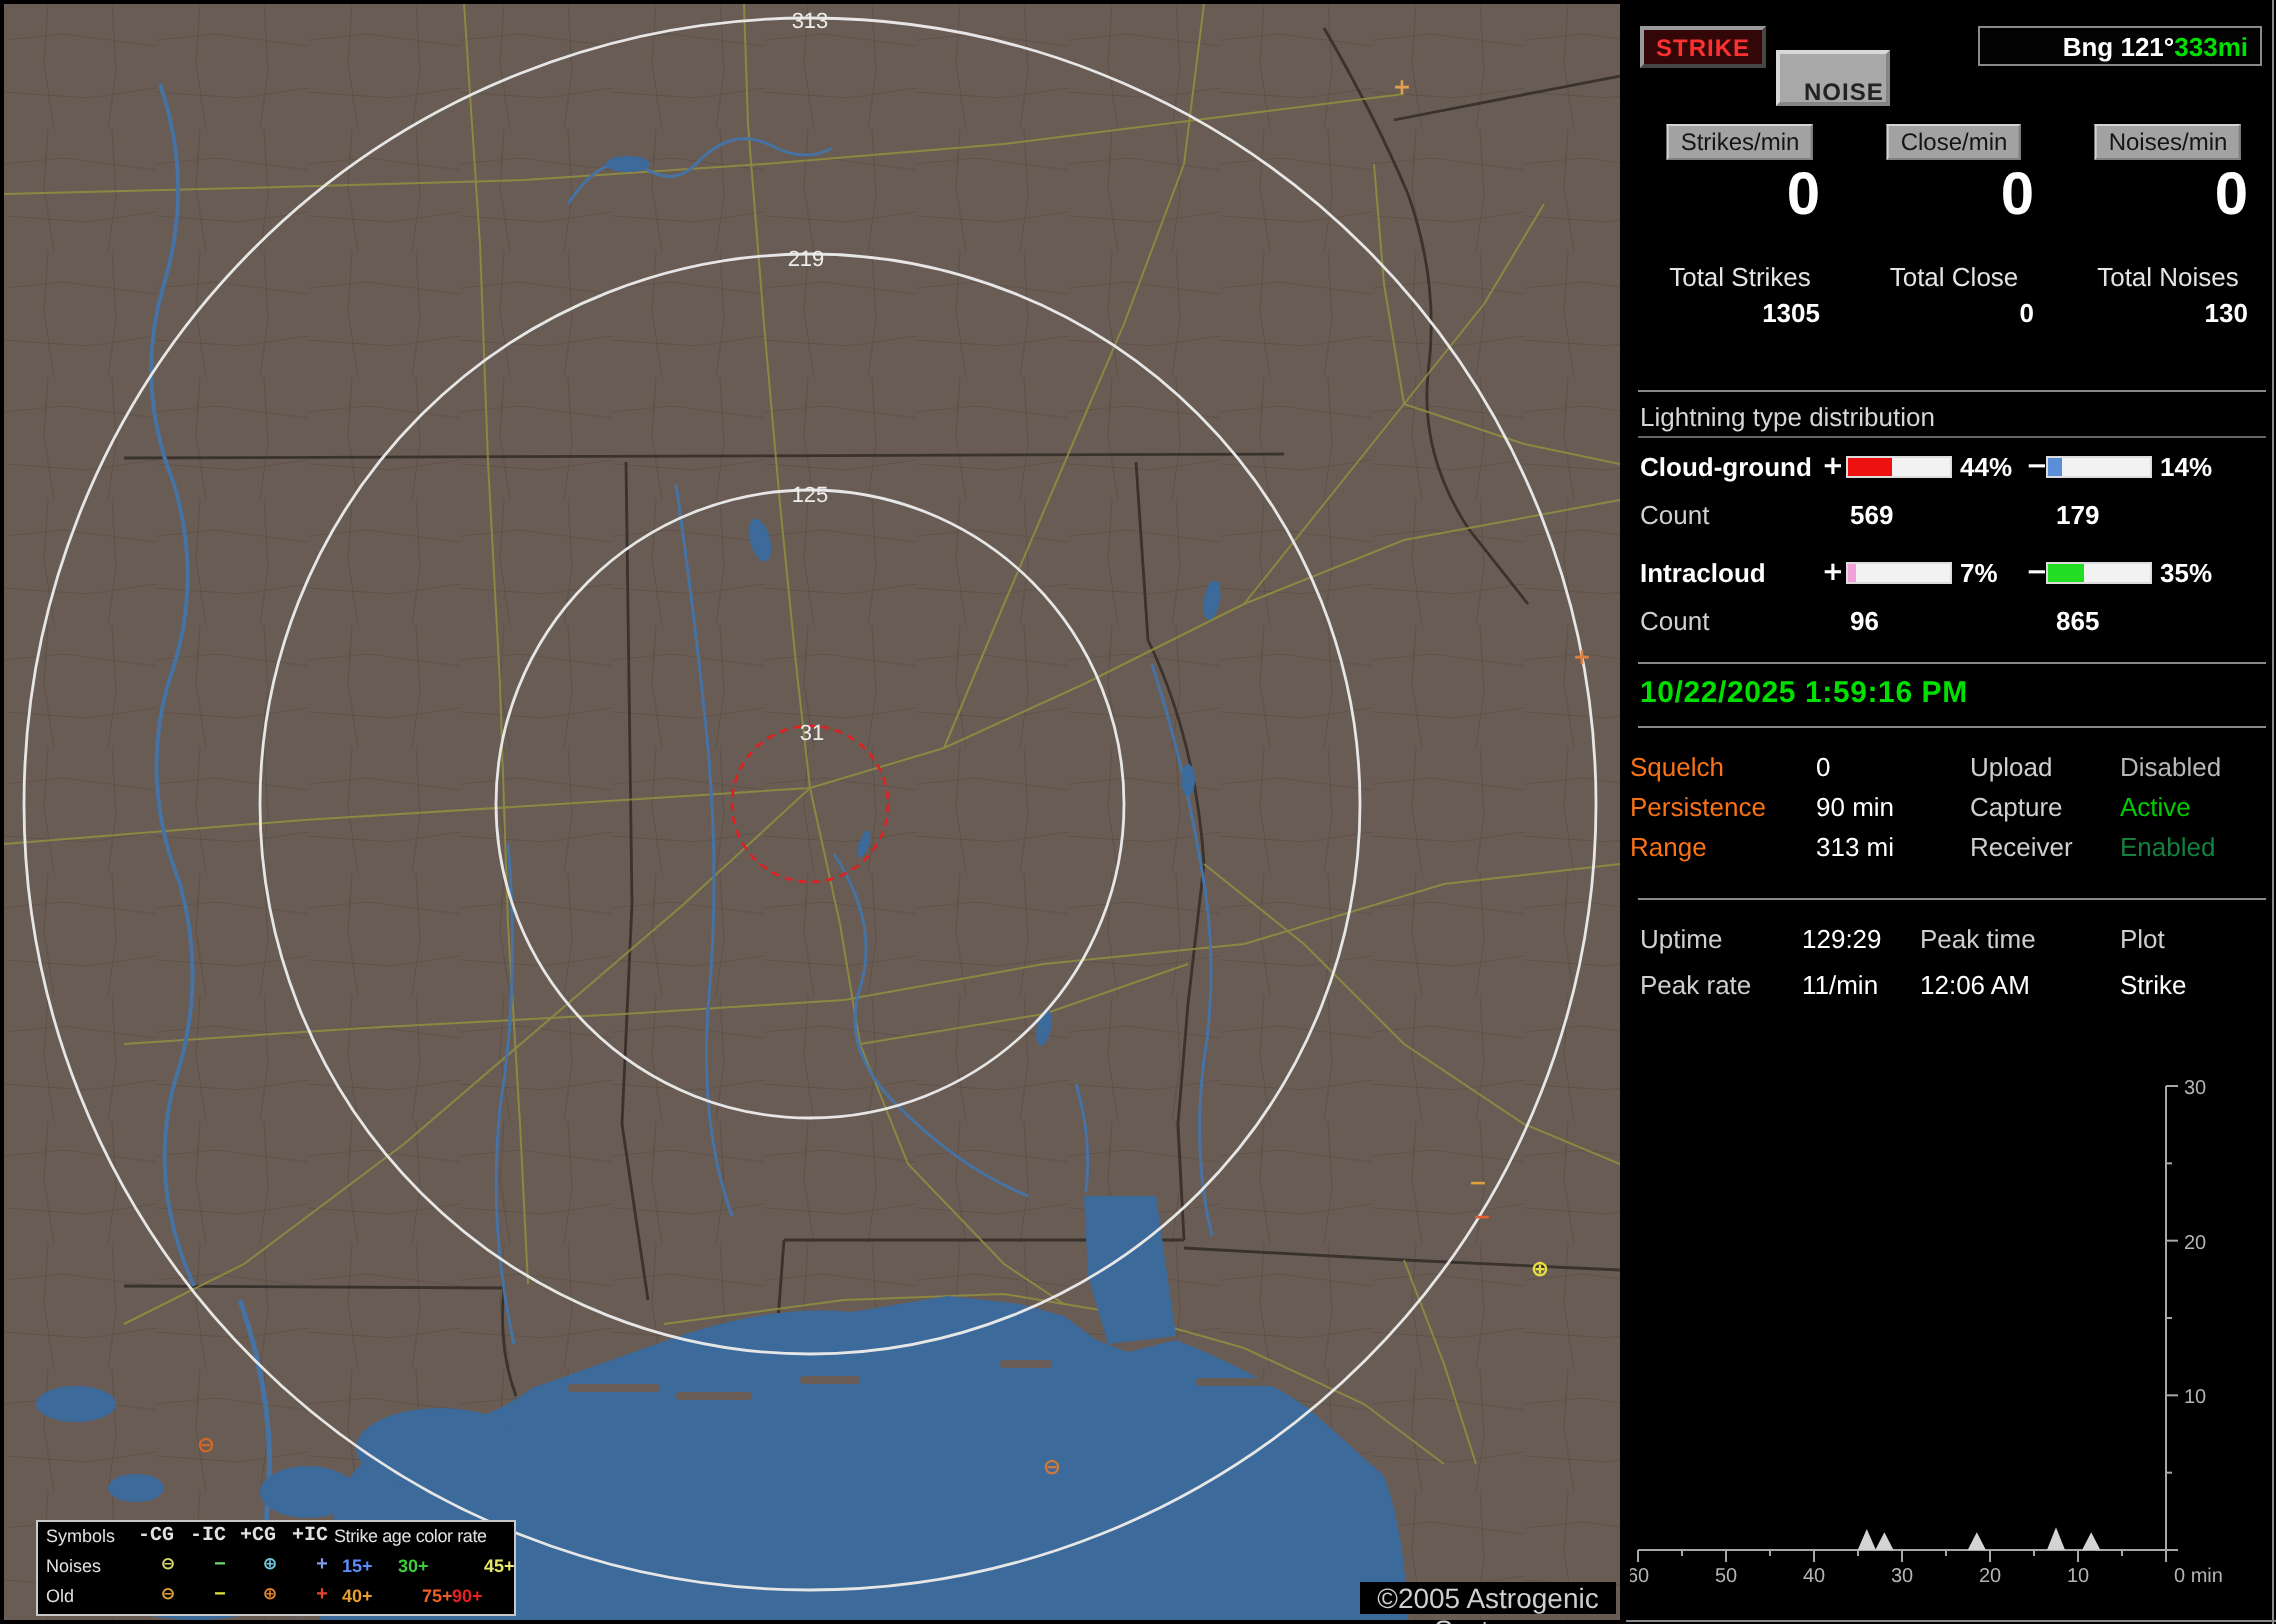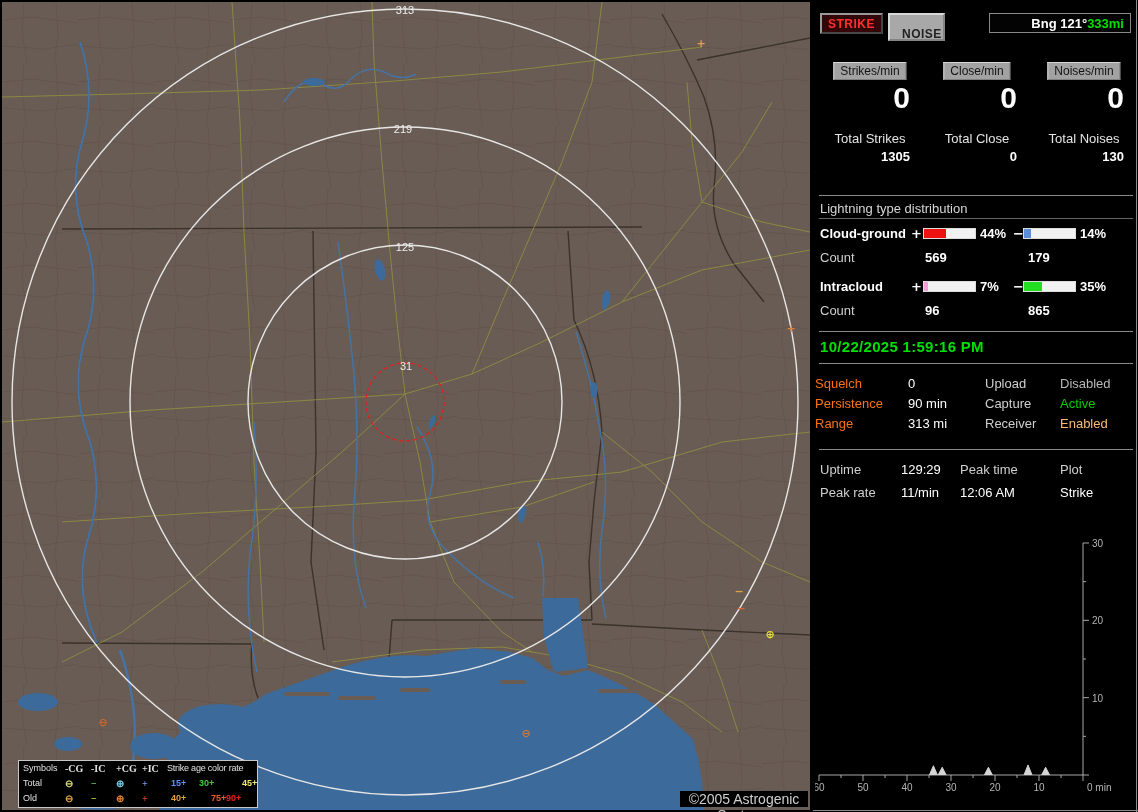--- a/index.html
+++ b/index.html
@@ -37,7 +37,7 @@
   .hdr{position:absolute;top:13px;left:5px;width:313px;height:22px}
   .strike-btn{position:absolute;left:0;top:0;width:63px;height:21px;background:#330707;color:#ff3030;
               font-weight:bold;font-size:12px;border:2px outset #9a9a9a;font-family:inherit;letter-spacing:.5px;padding:0;cursor:pointer}
-  .noise-btn{position:absolute;left:68px;top:0;width:57px;height:21px;background:#a8a8a8;color:#222;
+  .noise-btn{position:absolute;left:68px;top:12px;width:57px;height:21px;background:#a8a8a8;color:#222;
              font-weight:bold;font-size:12px;border:2px outset #d8d8d8;font-family:inherit;letter-spacing:.5px;padding:12px;cursor:pointer}
   .bng{position:absolute;right:2px;top:0;width:142px;height:20px;background:#030303;border:1px solid #8a8a8a;
        display:flex;align-items:center;justify-content:flex-end;padding:0 6px;box-sizing:border-box}

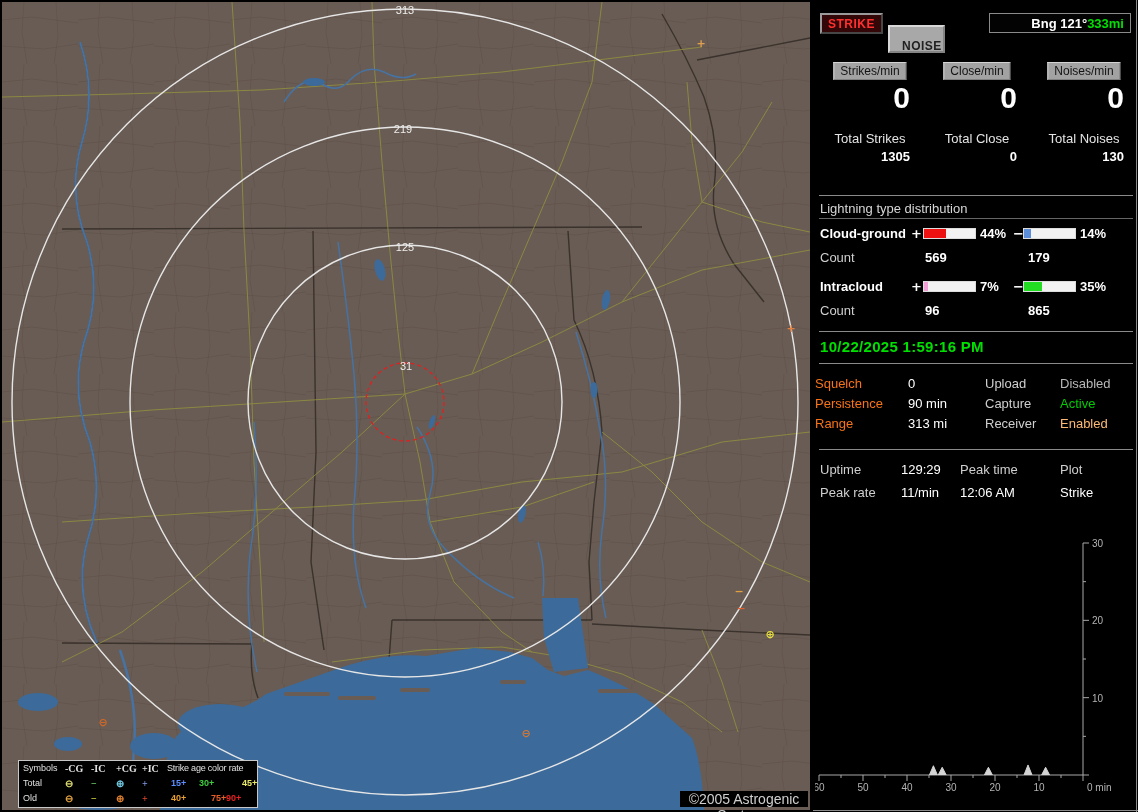--- a/index.html
+++ b/index.html
@@ -323,7 +323,7 @@
     <span class="s-l1">Range</span>
     <span class="s-v1">313 mi</span>
     <span class="s-l2">Receiver</span>
-    <span class="s-v2" style="color: #fdba74;">Enabled</span>
+    <span class="s-v2" style="color: #15803d;">Enabled</span>
   </div>
 
   <div class="hr hr5"></div>

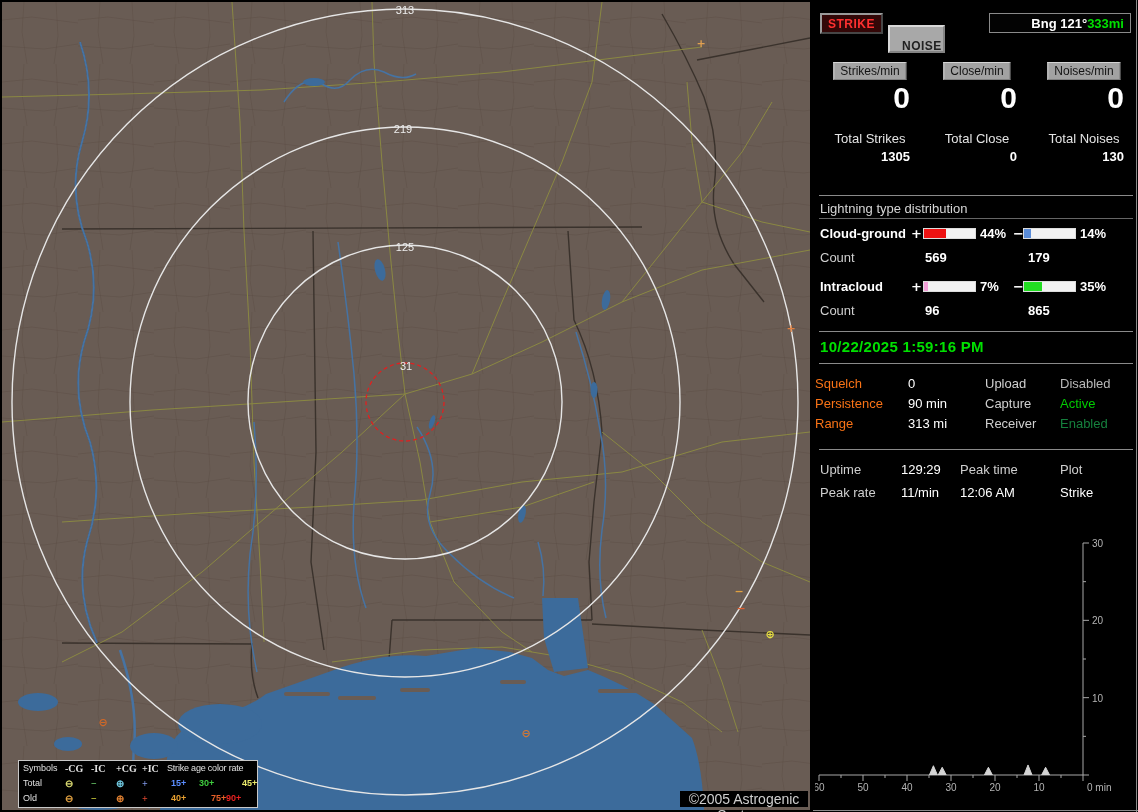--- a/index.html
+++ b/index.html
@@ -24,7 +24,7 @@
   .lg-row{position:absolute;left:0;width:100%;height:15px;line-height:15px}
   .lg-r0{top:0}.lg-r1{top:15px}.lg-r2{top:30px}
   .lg-c0{position:absolute;left:4px}
-  .lg-sym{position:absolute;width:22px;text-align:left;font-family:Liberation Serif, serif;font-weight:bold;font-size:10px}
+  .lg-sym{position:absolute;width:22px;text-align:right;font-family:Liberation Mono, monospace;font-weight:bold;font-size:10px}
   .lg-s0{left:46px}.lg-s1{left:72px}.lg-s2{left:97px}.lg-s3{left:123px}
   .lg-age-title{position:absolute;left:148px;letter-spacing:-.2px}
   .lg-age{position:absolute;font-weight:bold}

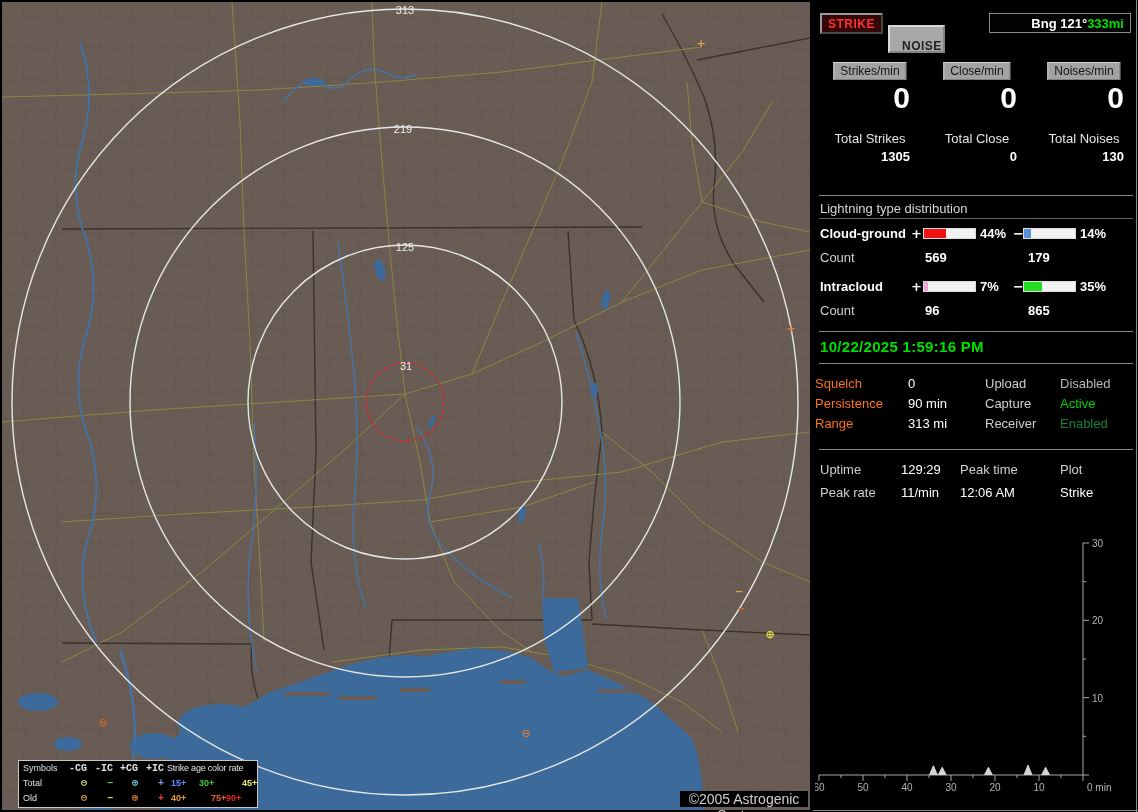--- a/index.html
+++ b/index.html
@@ -207,7 +207,7 @@
       <span class="lg-age-title">Strike age color rate</span>
     </div>
     <div class="lg-row lg-r1">
-      <span class="lg-c0">Total</span>
+      <span class="lg-c0">Noises</span>
       <span class="lg-sym lg-s0" style="color: rgb(216, 216, 112);">⊖</span>
       <span class="lg-sym lg-s1" style="color: rgb(112, 216, 112);">−</span>
       <span class="lg-sym lg-s2" style="color: rgb(112, 200, 224);">⊕</span>

